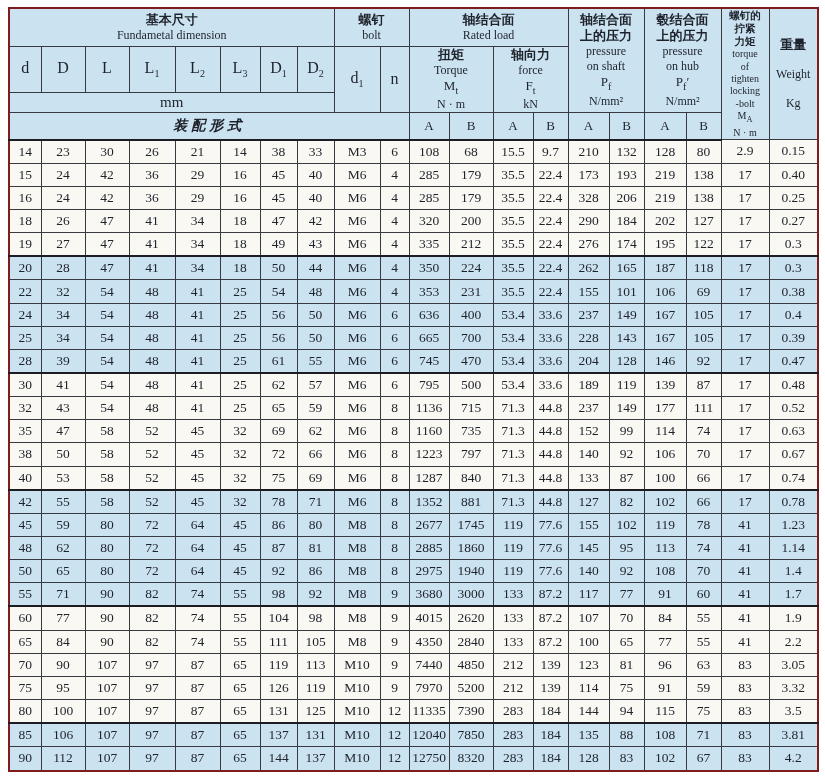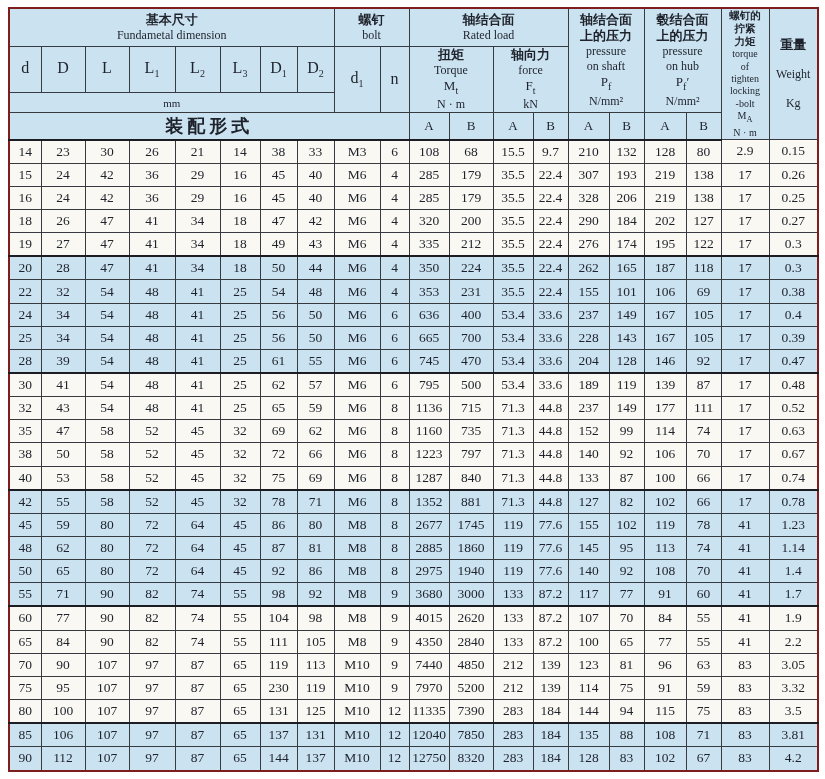--- a/index.html
+++ b/index.html
@@ -30,7 +30,7 @@
   .sym{font-size:13px;line-height:15px;text-align:center;}
   .dim{font-size:16px;}
   .dim sub,.sym sub{font-size:10px;}
-  .unitrow{font-size:11px;}
+  .unitrow{font-size:15px;}
   .abcell{font-size:13px;}
   .asm{font-size:18px;font-weight:600;letter-spacing:4px;}
   .small-col div{font-size:10px;line-height:12.4px;}

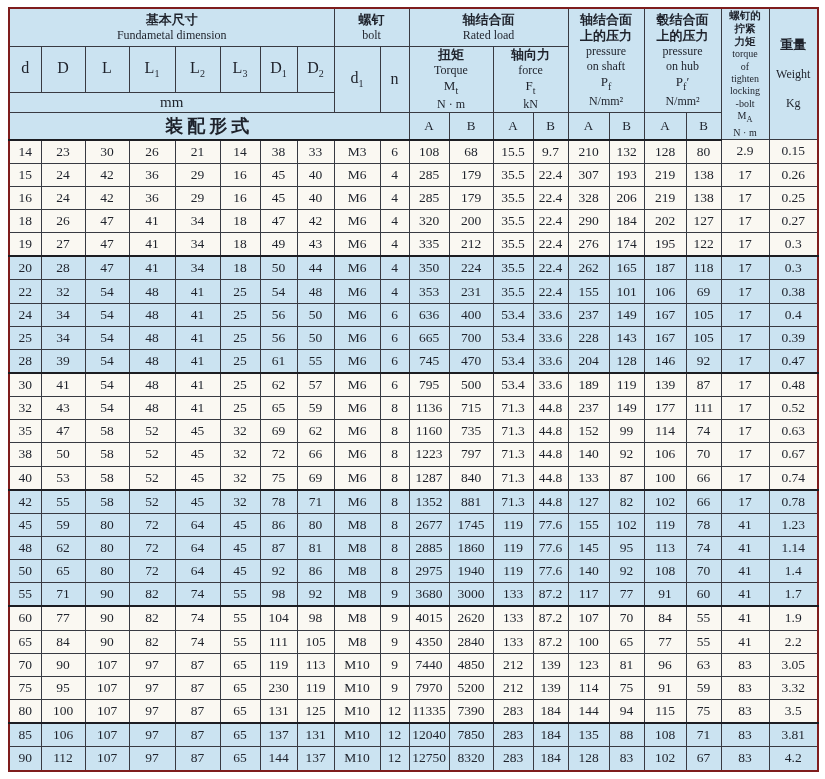--- a/index.html
+++ b/index.html
@@ -32,7 +32,7 @@
   .dim sub,.sym sub{font-size:10px;}
   .unitrow{font-size:15px;}
   .abcell{font-size:13px;}
-  .asm{font-size:18px;font-weight:600;letter-spacing:4px;}
+  .asm{font-size:14px;font-weight:600;letter-spacing:4px;font-style:italic;}
   .small-col div{font-size:10px;line-height:12.4px;}
   .small-col .zh{font-size:10.5px;font-weight:700;line-height:13px;}
   .wgap{margin-top:14px;}

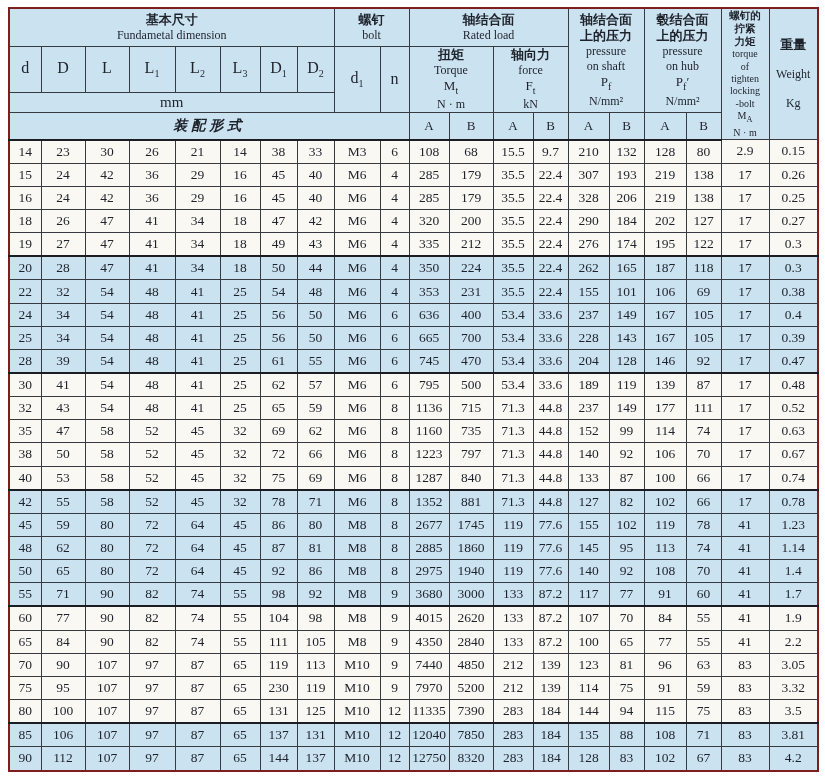--- a/index.html
+++ b/index.html
@@ -193,7 +193,7 @@
           <td>179</td>
           <td>35.5</td>
           <td>22.4</td>
-          <td>307</td>
+          <td>173</td>
           <td>193</td>
           <td>219</td>
           <td>138</td>

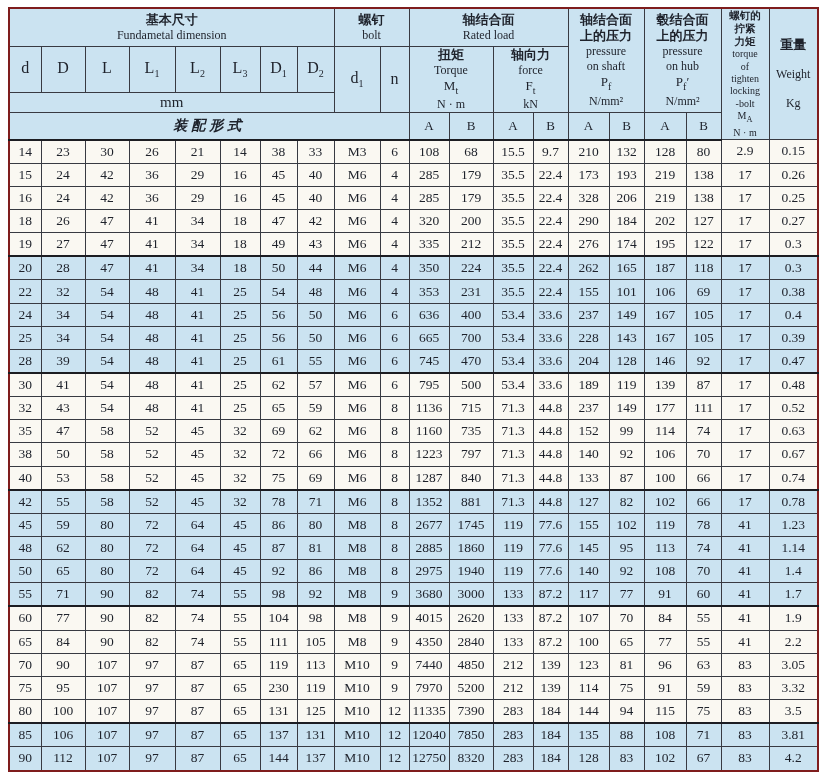--- a/index.html
+++ b/index.html
@@ -198,7 +198,7 @@
           <td>219</td>
           <td>138</td>
           <td>17</td>
-          <td>0.26</td>
+          <td>0.40</td>
         </tr>
         <tr>
           <td>16</td>

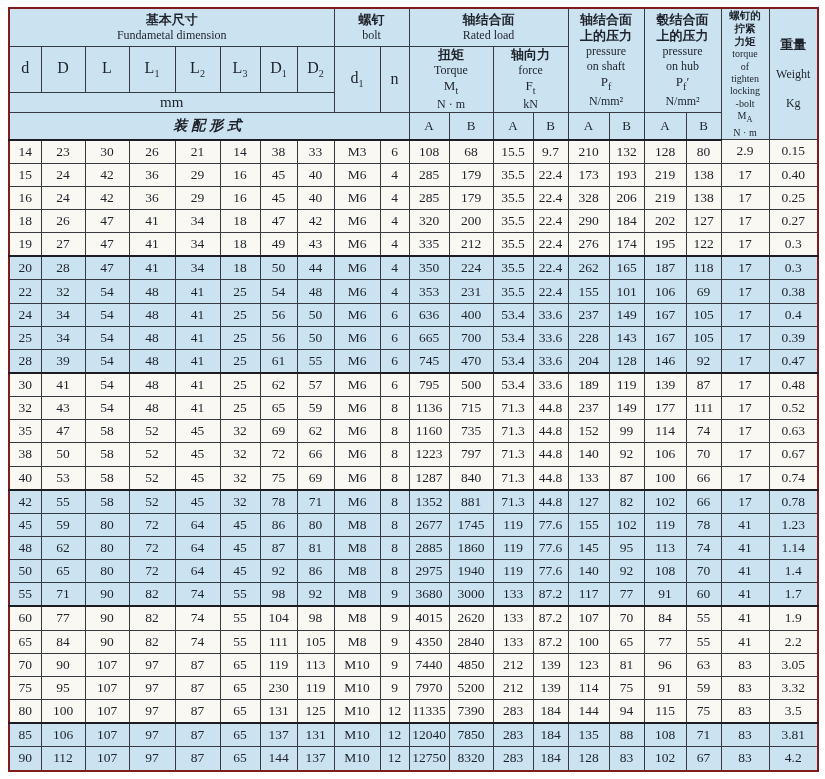--- a/index.html
+++ b/index.html
@@ -669,7 +669,7 @@
           <td>97</td>
           <td>87</td>
           <td>65</td>
-          <td>230</td>
+          <td>126</td>
           <td>119</td>
           <td>M10</td>
           <td>9</td>

